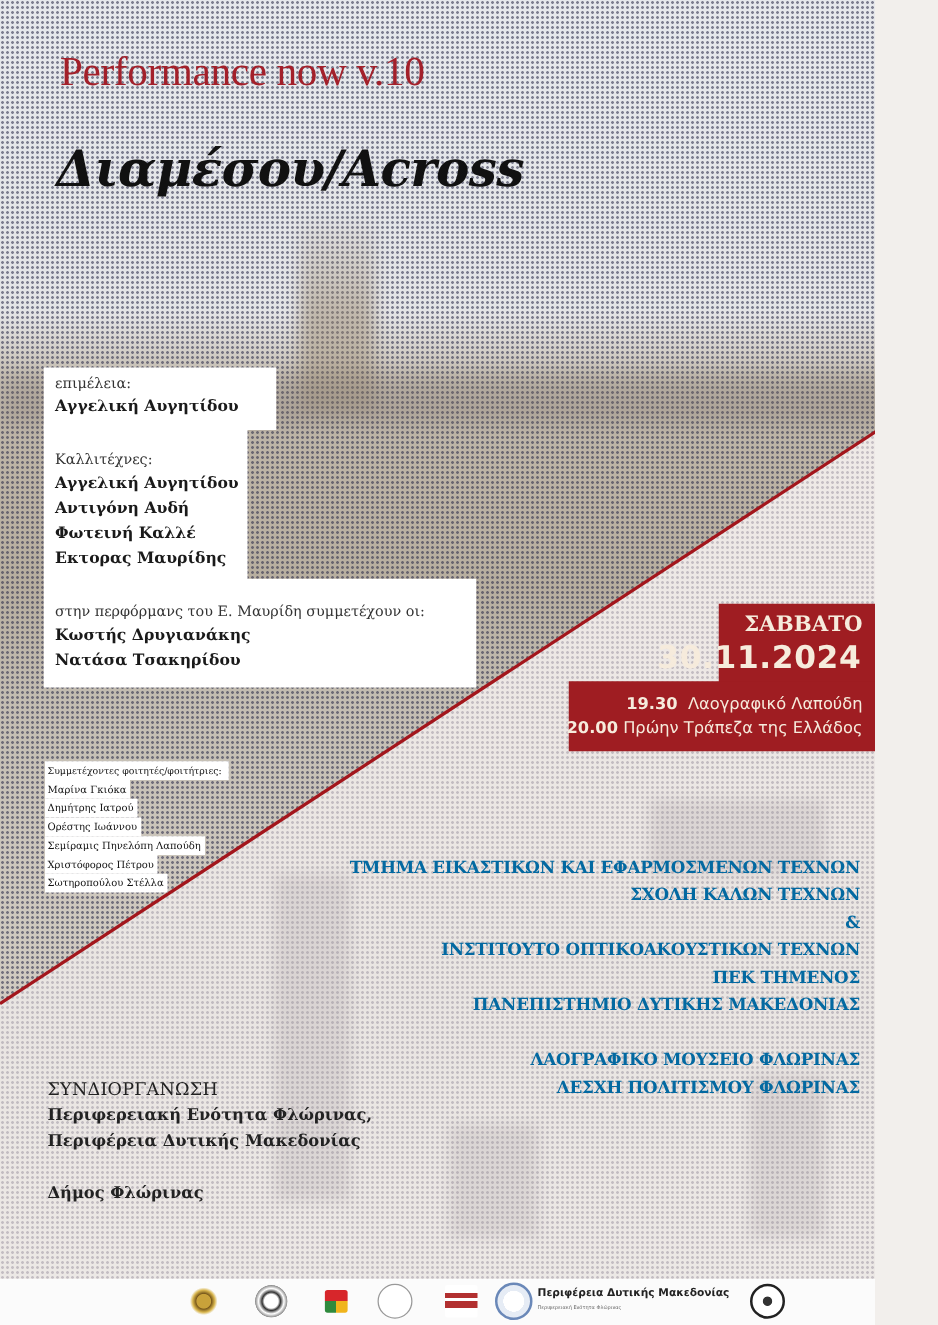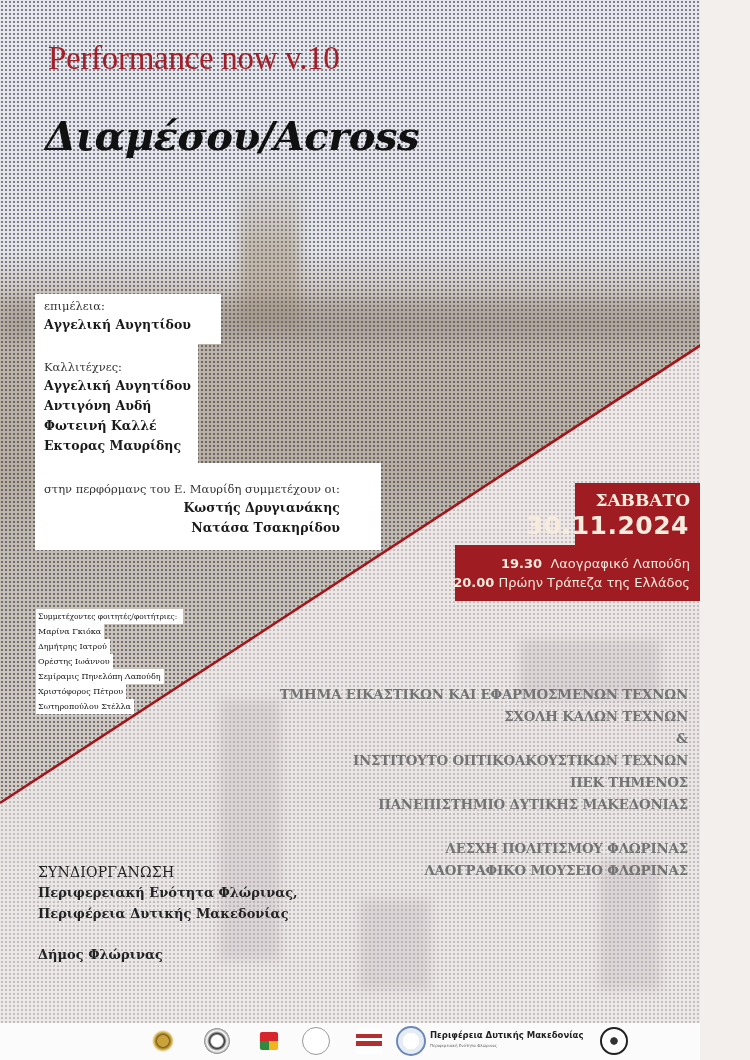--- a/index.html
+++ b/index.html
@@ -139,7 +139,7 @@
     <div class="nm">Φωτεινή Καλλέ</div>
     <div class="nm">Εκτορας Μαυρίδης</div>
   </div>
-  <div class="credits" style="top:481px;text-align:right;">
+  <div class="credits" style="top:481px;">
     <div class="lbl">στην περφόρμανς του Ε. Μαυρίδη συμμετέχουν οι:</div>
     <div class="nm">Κωστής Δρυγιανάκης</div>
     <div class="nm">Νατάσα Τσακηρίδου</div>

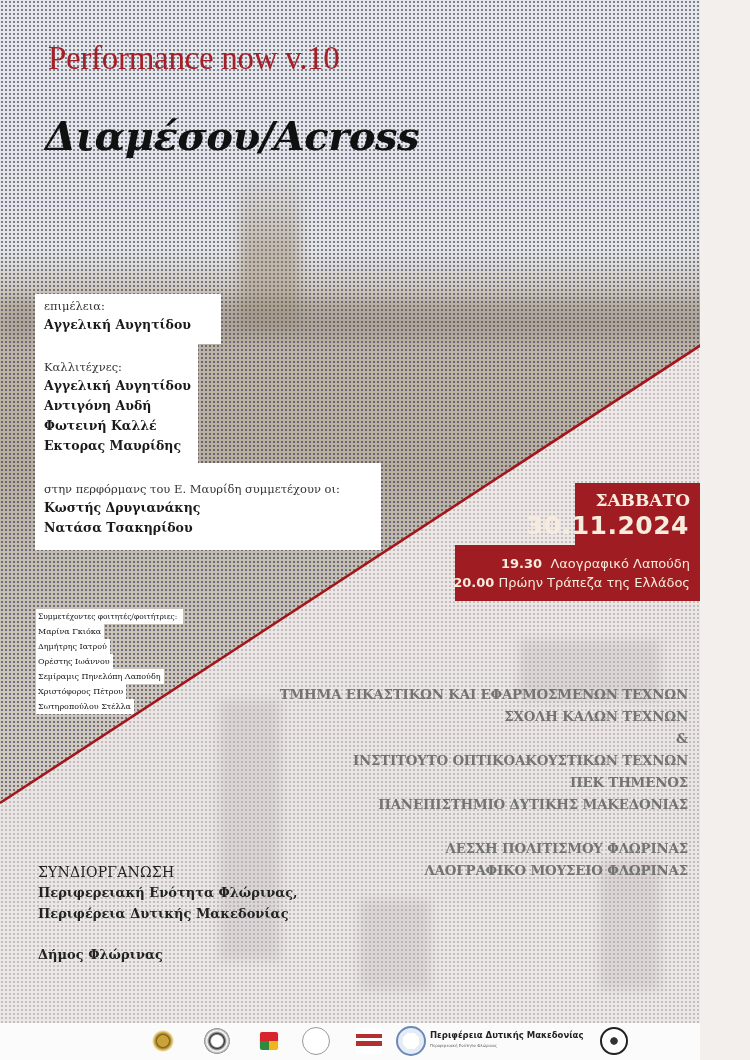--- a/index.html
+++ b/index.html
@@ -86,7 +86,7 @@
   
   .orgs {
     position: absolute; right: 12px; top: 683px; text-align: right;
-    font-family: "DejaVu Serif", serif; font-weight: bold; font-size: 13.4px; color: #737373;
+    font-family: "DejaVu Serif", serif; font-weight: bold; font-size: 13.4px; color: #0369a1;
     line-height: 22px; letter-spacing: -0.2px;
   }
   .orgs .gap { height: 22px; }

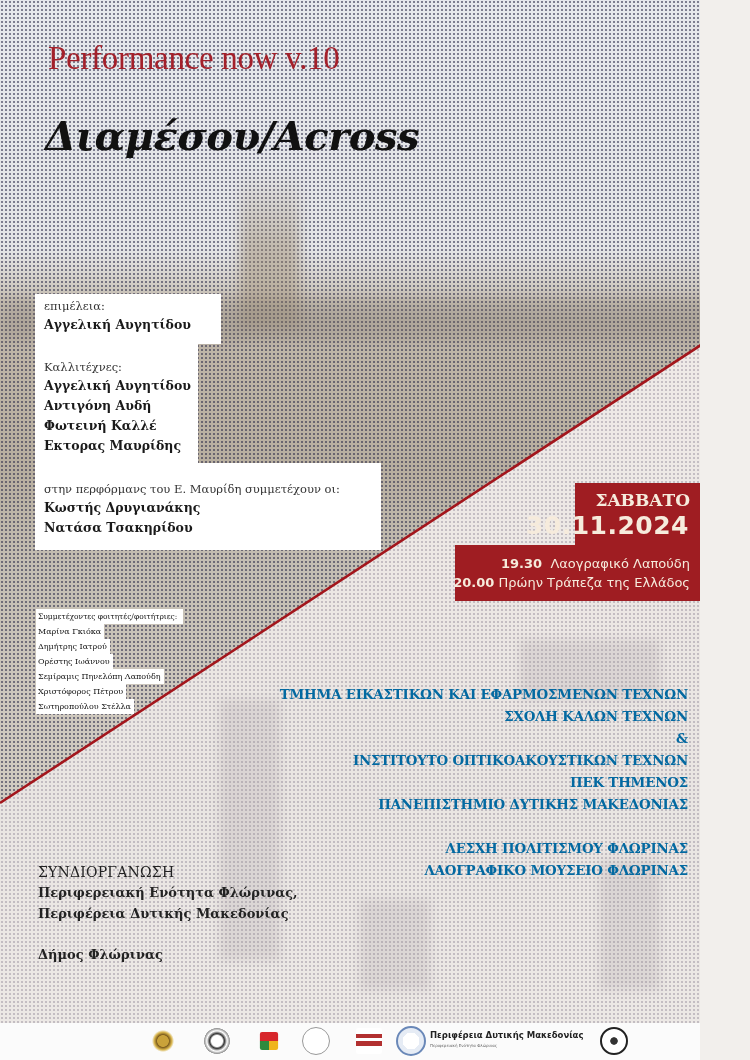--- a/index.html
+++ b/index.html
@@ -174,8 +174,8 @@
     <div>ΠΕΚ ΤΗΜΕΝΟΣ</div>
     <div>ΠΑΝΕΠΙΣΤΗΜΙΟ ΔΥΤΙΚΗΣ ΜΑΚΕΔΟΝΙΑΣ</div>
     <div class="gap"></div>
+    <div>ΛΑΟΓΡΑΦΙΚΟ ΜΟΥΣΕΙΟ ΦΛΩΡΙΝΑΣ</div>
     <div>ΛΕΣΧΗ ΠΟΛΙΤΙΣΜΟΥ ΦΛΩΡΙΝΑΣ</div>
-    <div>ΛΑΟΓΡΑΦΙΚΟ ΜΟΥΣΕΙΟ ΦΛΩΡΙΝΑΣ</div>
   </div>
 
   <div class="coorg">

